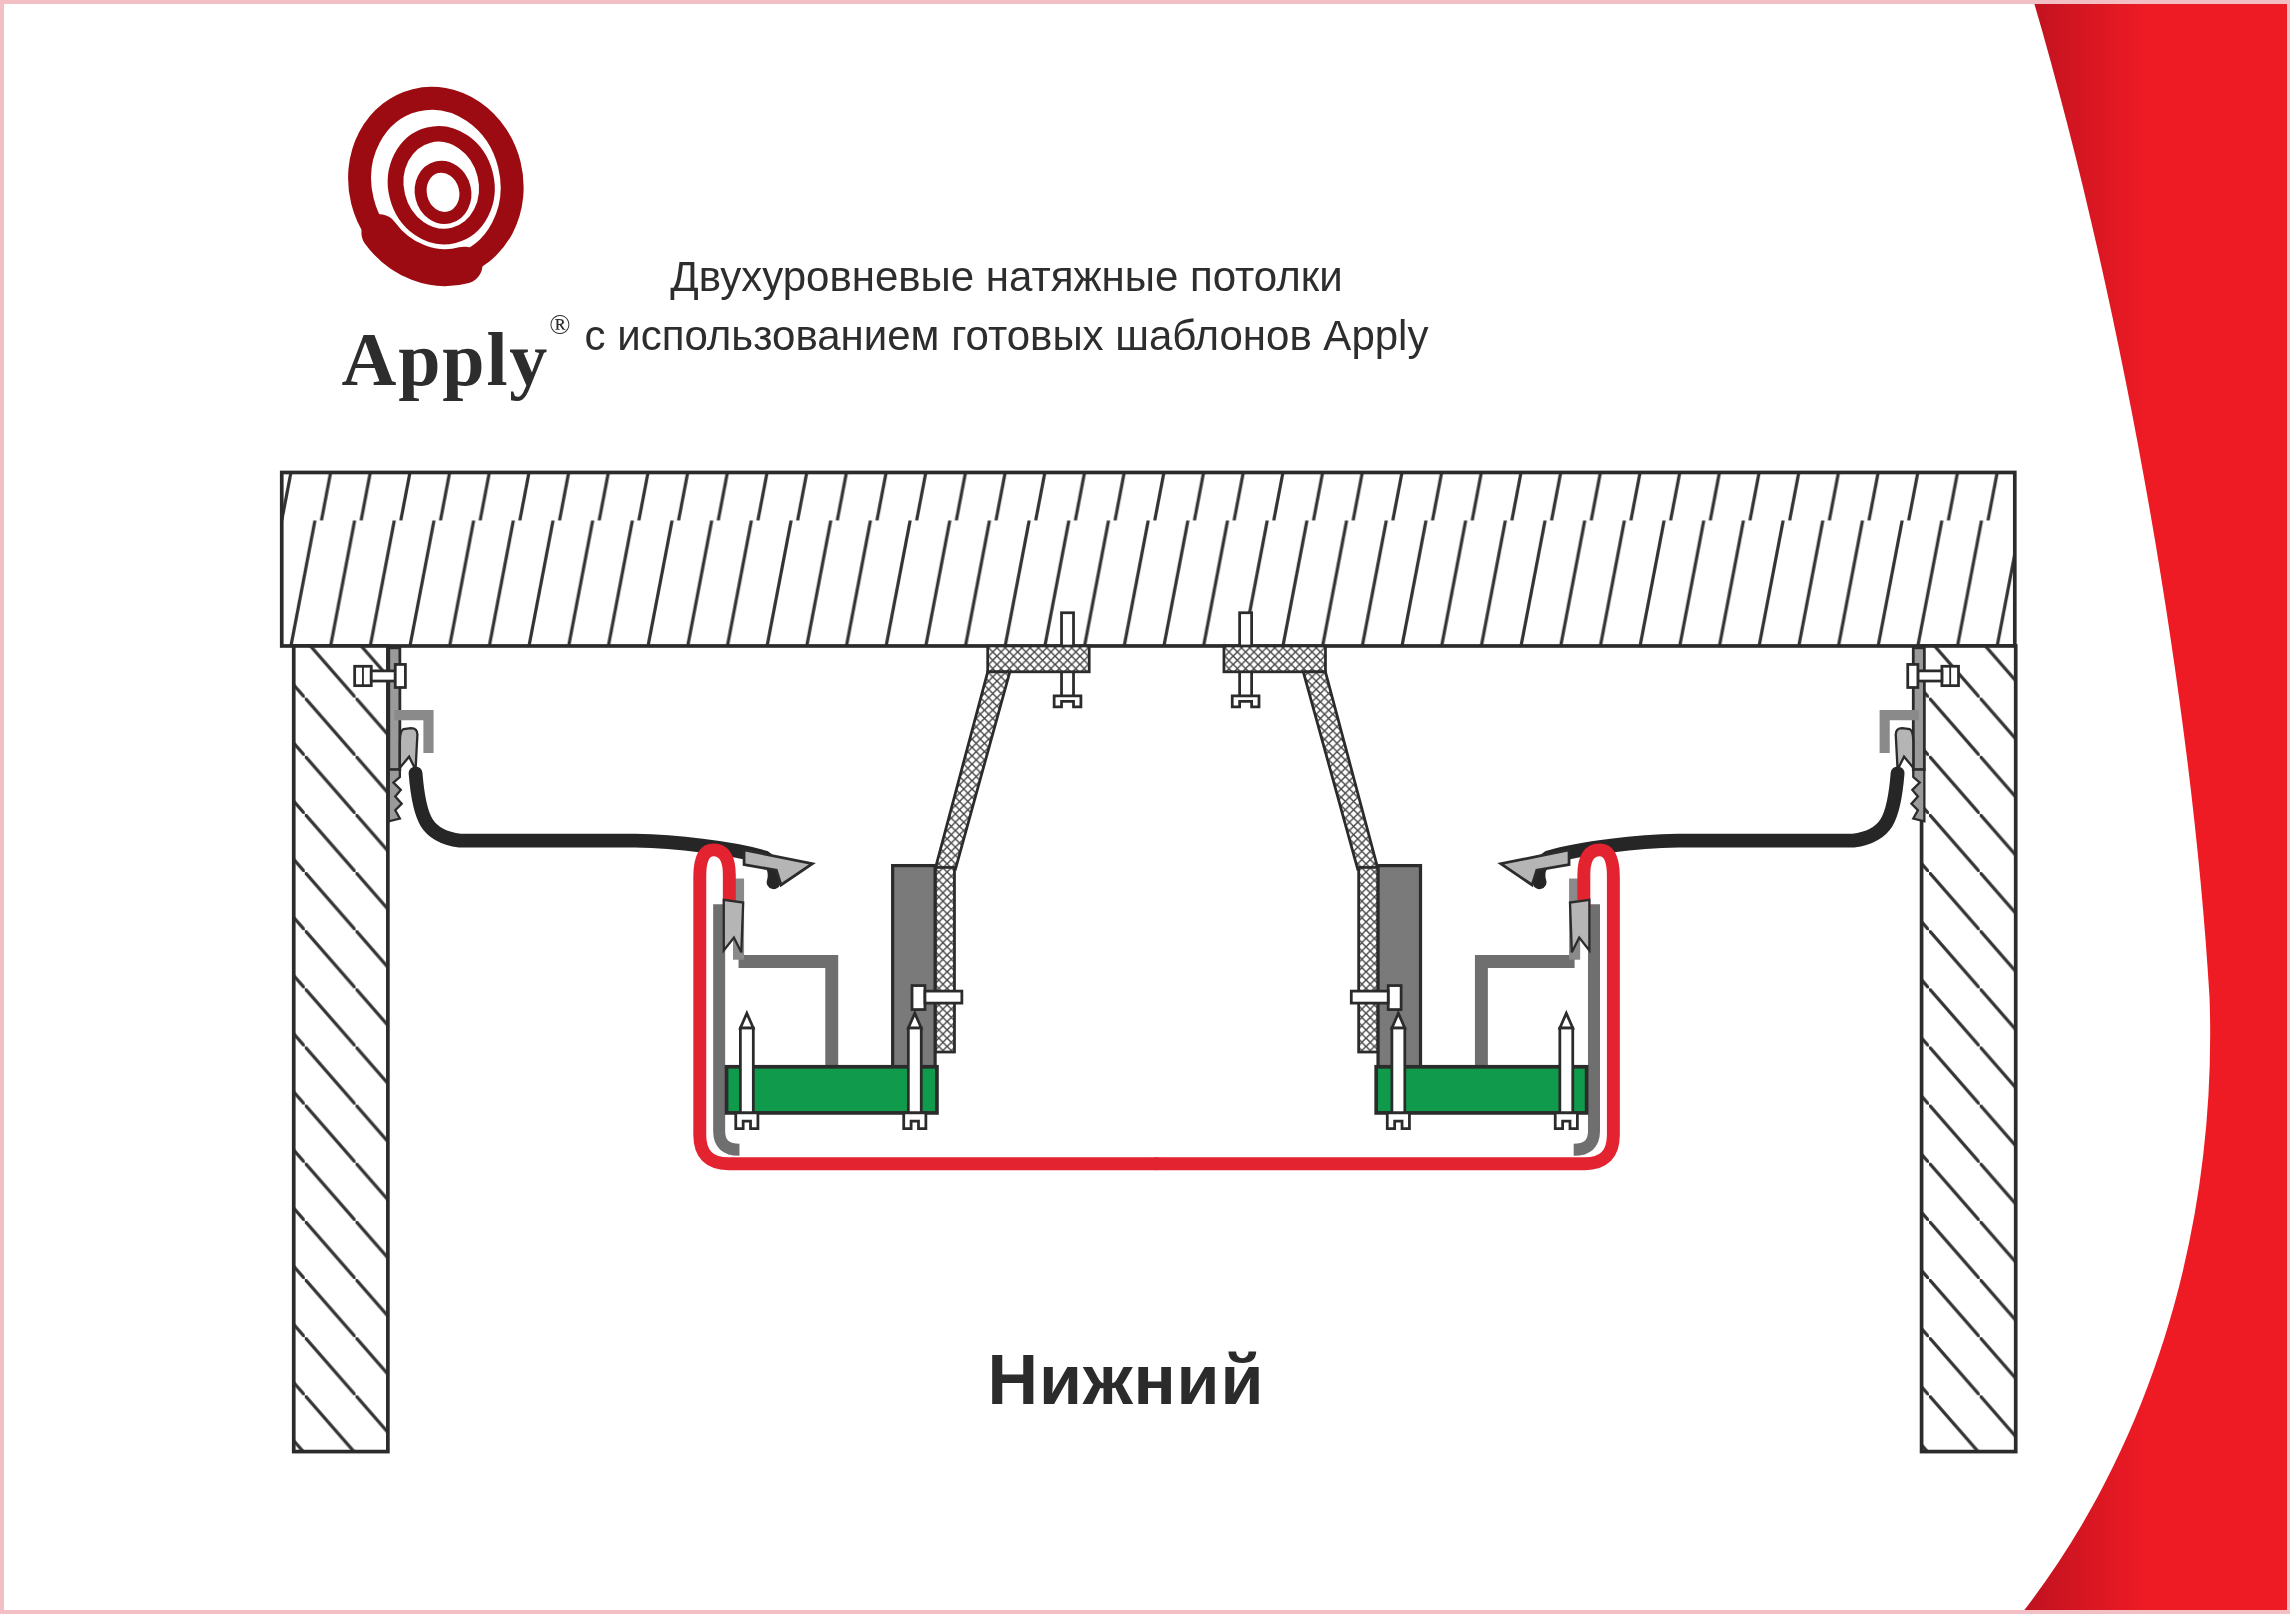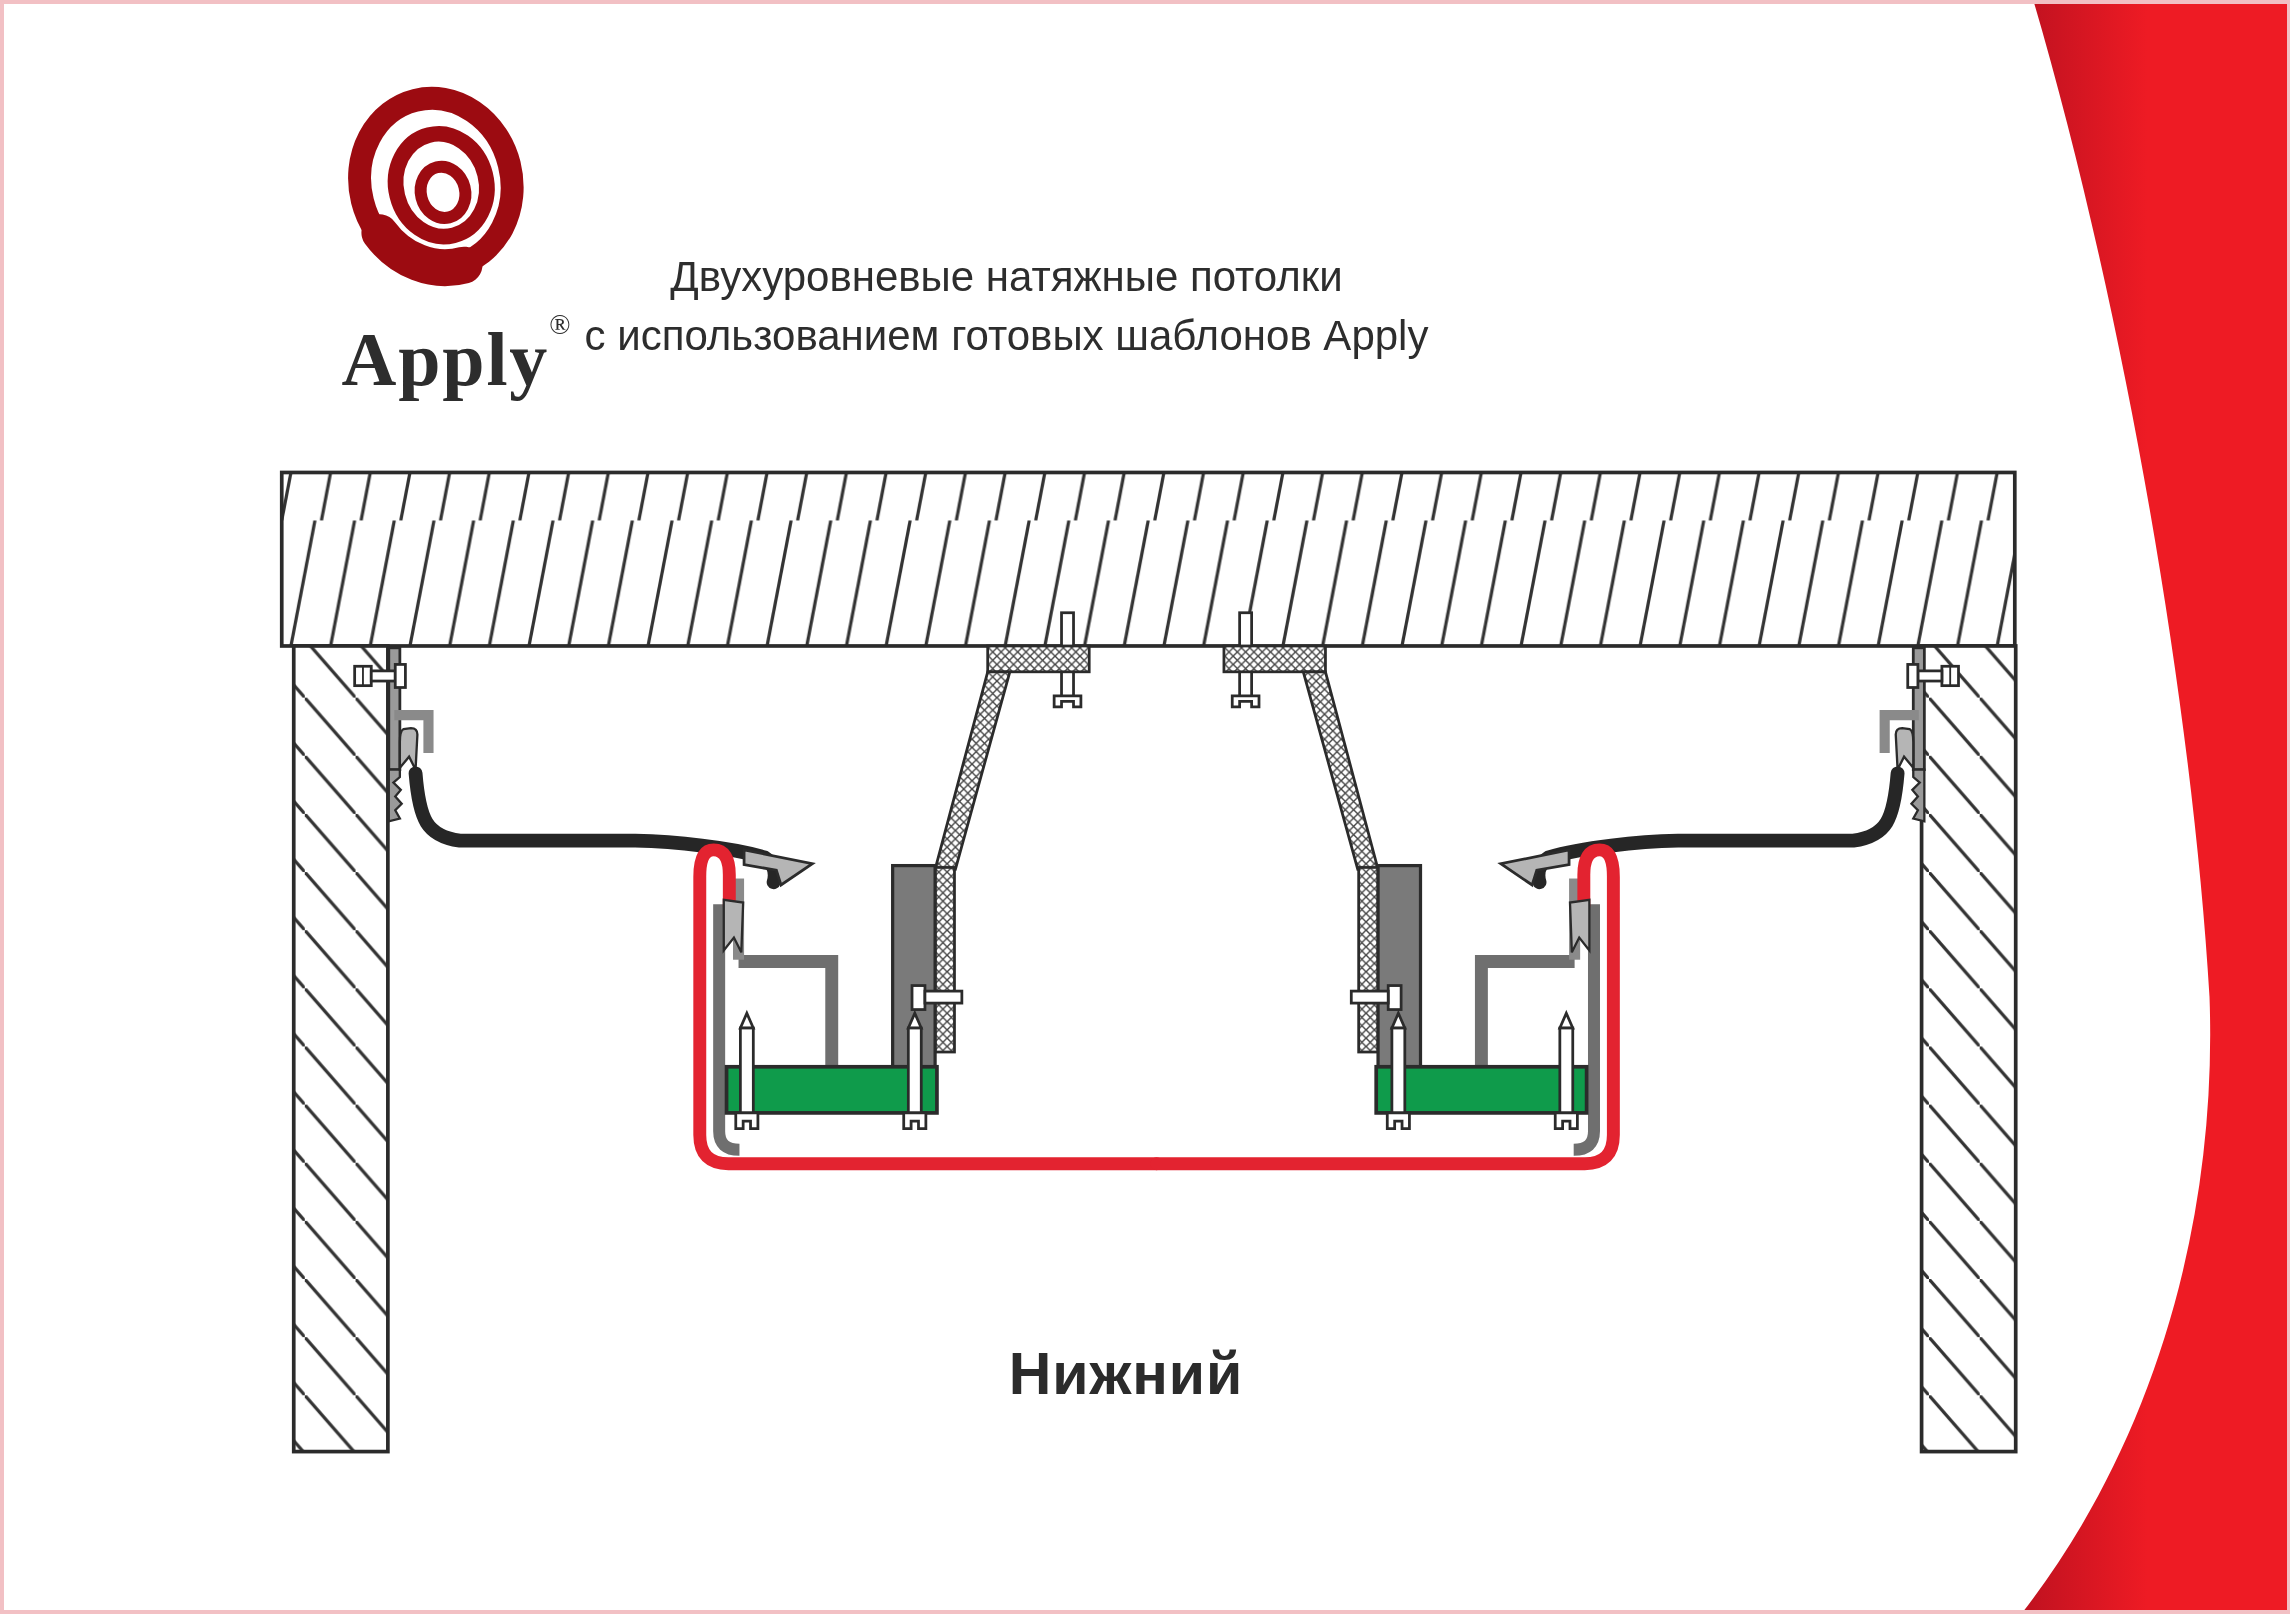--- a/index.html
+++ b/index.html
@@ -27,7 +27,7 @@
   .title-block span{display:block;white-space:nowrap;}
   .caption{
     position:absolute;left:1126px;top:1340px;transform:translateX(-50%);
-    font-size:59px;font-weight:bold;color:var(--outline,#2b2b2b);
+    font-size:70px;font-weight:bold;color:var(--outline,#2b2b2b);
     letter-spacing:0.9px;white-space:nowrap;
   }
   .page-border{

